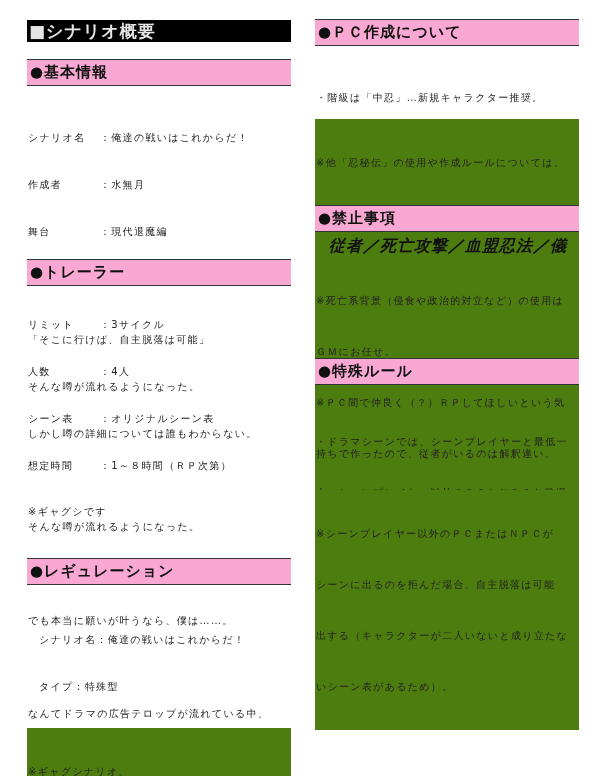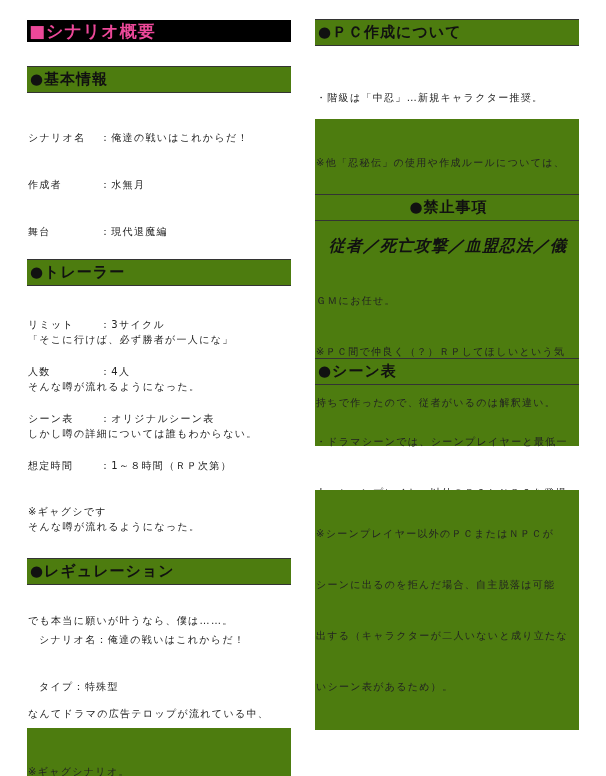--- a/index.html
+++ b/index.html
@@ -29,7 +29,7 @@
       width: 264px;
       height: 22px;
       background: #000000;
-      color: #ec4899;
+      color: #e5e5e5;
       font-weight: bold;
       font-size: 17px;
       line-height: 22px;

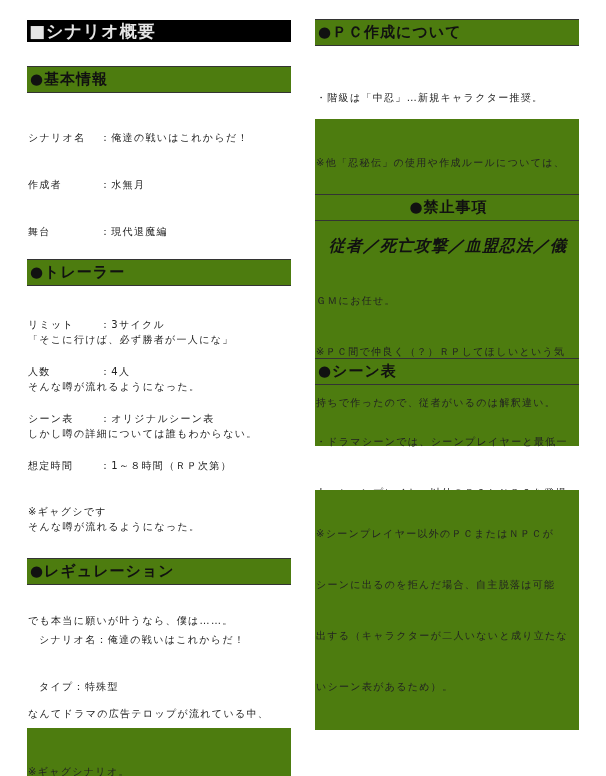--- a/index.html
+++ b/index.html
@@ -43,7 +43,7 @@
       left: 0;
       width: 264px;
       height: 27px;
-      background: #4d7c0f;
+      background: #f9a8d4;
       border-top: 1.5px solid #333333;
       border-bottom: 1.5px solid #333333;
       box-sizing: border-box;

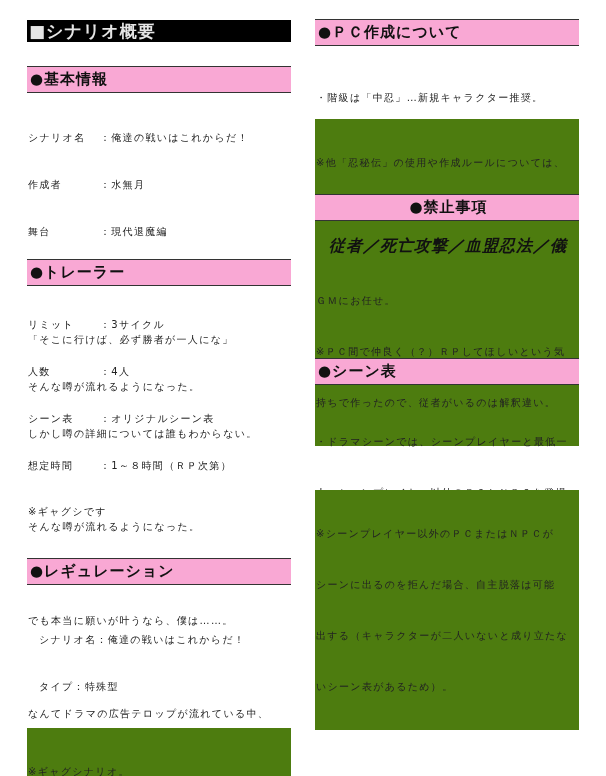--- a/index.html
+++ b/index.html
@@ -103,7 +103,7 @@
 
   <div class="title-bar">■シナリオ概要</div>
 
-  <div class="sec-head" style="top:66px;">●基本情報</div>
+  <div class="sec-head" style="top:59px;">●基本情報</div>
   <div class="text-block" style="top:99px; left:1px;">
     <div class="kv-row"><span class="kv-key">シナリオ名</span><span class="kv-val">：俺達の戦いはこれからだ！</span></div>
     <div class="kv-row"><span class="kv-key">作成者</span><span class="kv-val">：水無月</span></div>

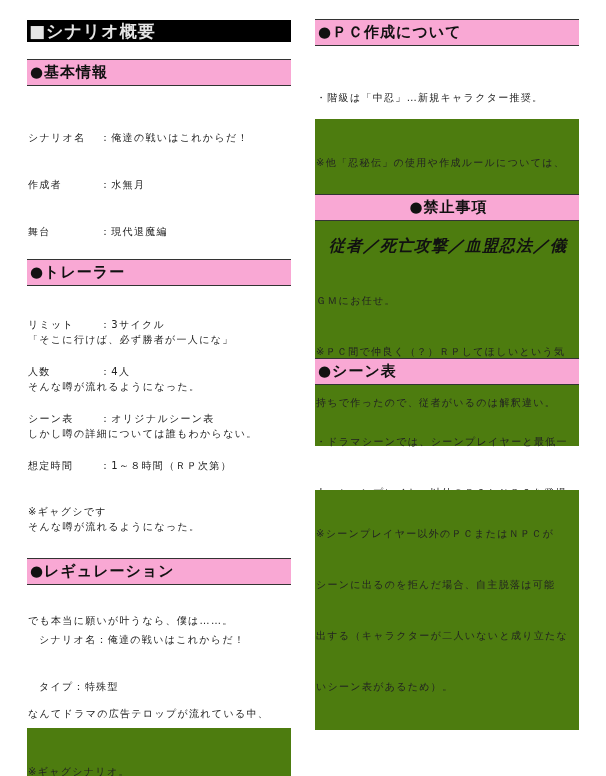--- a/index.html
+++ b/index.html
@@ -162,7 +162,7 @@
     <span class="row">ＧＭにお任せ。</span>
   </div>
 
-  <div class="sec-head" style="top:194px;text-align:center;">●禁止事項</div>
+  <div class="sec-head" style="top:205px;">●禁止事項</div>
   <div class="forbidden-line" style="top:236px;">従者／死亡攻撃／血盟忍法／儀式忍法</div>
   <div class="note-box" style="top:257px;">
     <span class="row">ＧＭにお任せ。</span>

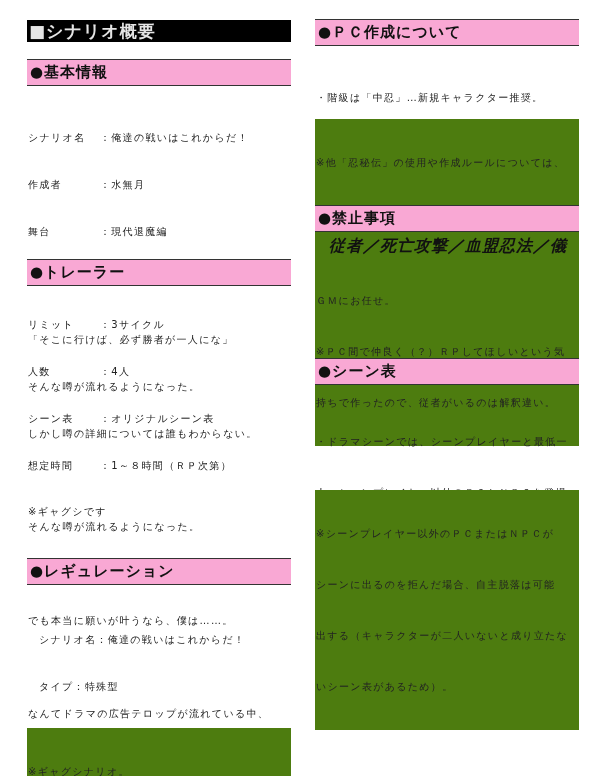--- a/index.html
+++ b/index.html
@@ -165,6 +165,7 @@
   <div class="sec-head" style="top:205px;">●禁止事項</div>
   <div class="forbidden-line" style="top:236px;">従者／死亡攻撃／血盟忍法／儀式忍法</div>
   <div class="note-box" style="top:257px;">
+    <span class="row">※死亡系背景（侵食や政治的対立など）の使用は</span>
     <span class="row">ＧＭにお任せ。</span>
     <span class="row">※ＰＣ間で仲良く（？）ＲＰしてほしいという気</span>
     <span class="row">持ちで作ったので、従者がいるのは解釈違い。</span>

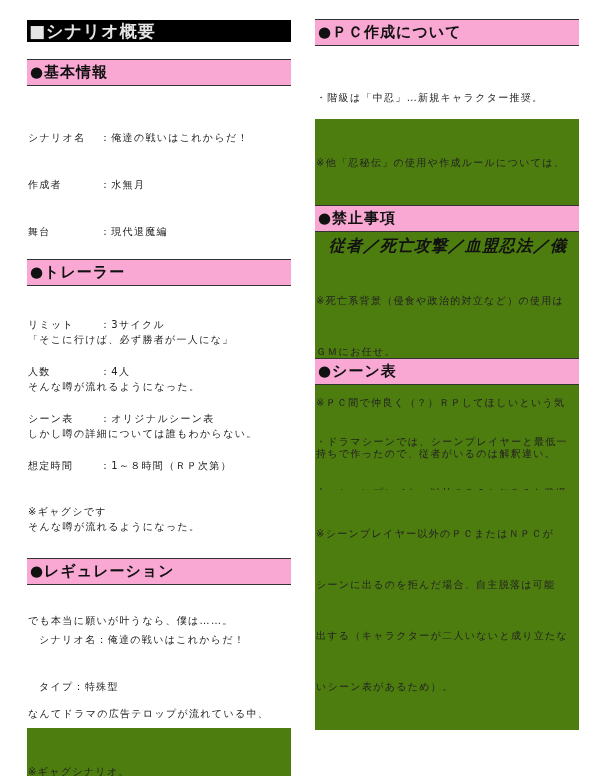--- a/index.html
+++ b/index.html
@@ -118,7 +118,7 @@
 
   <div class="sec-head" style="top:259px;">●トレーラー</div>
   <div class="text-block" style="top:301px; left:1px;">
-    <span class="row">「そこに行けば、必ず勝者が一人にな」</span>
+    <span class="row">「そこに行けば、自主脱落は可能」</span>
     <span class="row">そんな噂が流れるようになった。</span>
     <span class="row">しかし噂の詳細については誰もわからない。</span>
     <span class="row"></span>

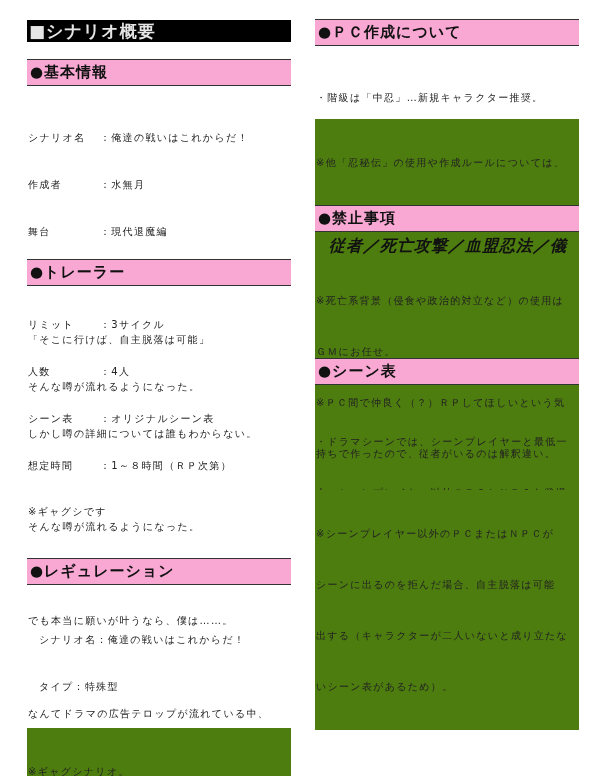--- a/index.html
+++ b/index.html
@@ -171,7 +171,7 @@
     <span class="row">持ちで作ったので、従者がいるのは解釈違い。</span>
   </div>
 
-  <div class="sec-head" style="top:358px;">●シーン表</div>
+  <div class="sec-head" style="top:358px;">●特殊ルール</div>
   <div class="text-block" style="top:399px; left:1px; line-height:17px;">
     <span class="row" style="height:17px;">・ドラマシーンでは、シーンプレイヤーと最低一</span>
     <span class="row" style="height:17px;">人、シーンプレイヤー以外のＰＣかＮＰＣを登場</span>

